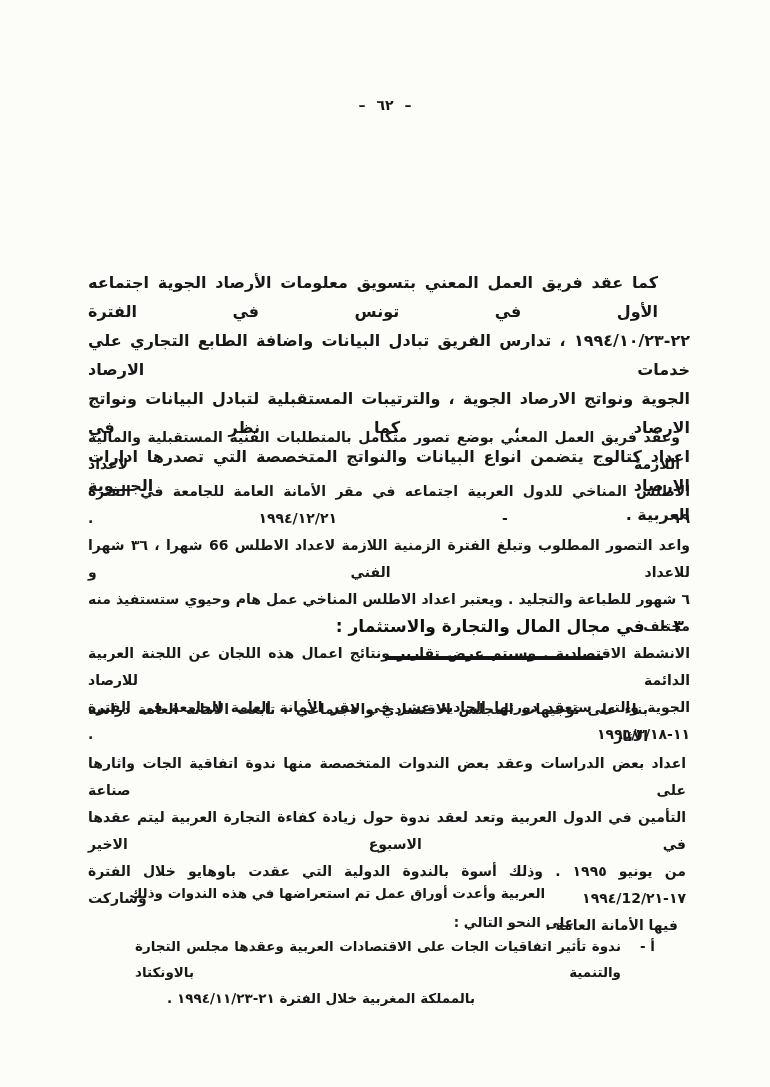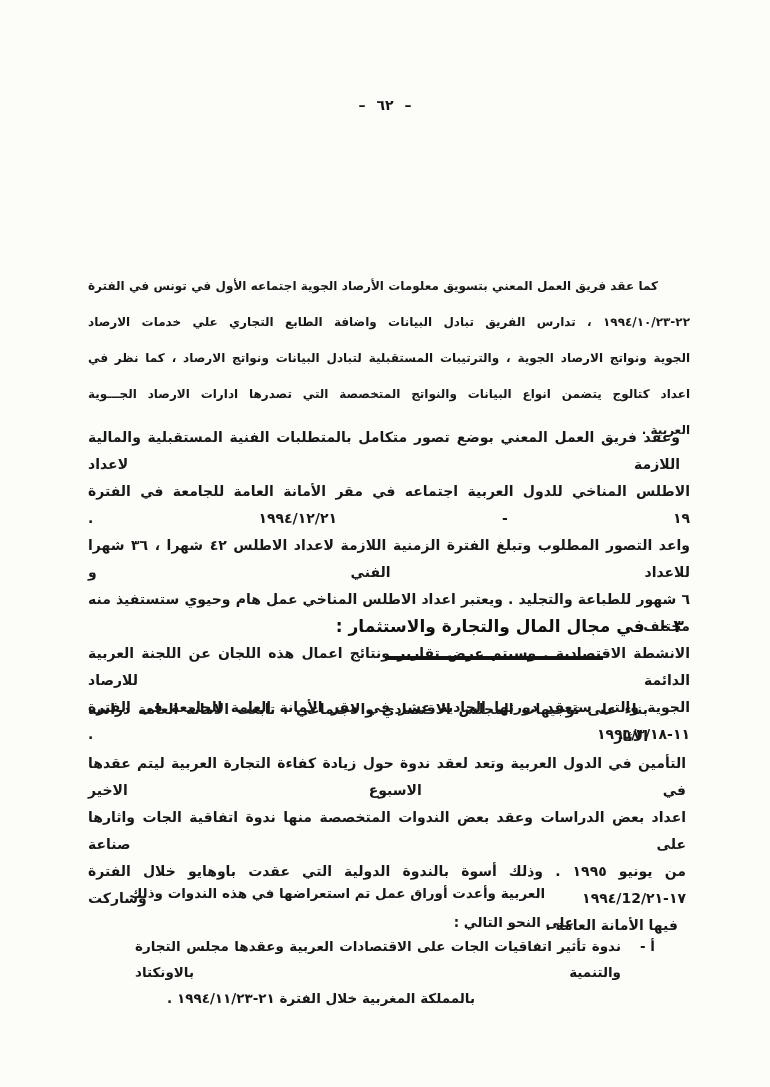--- a/index.html
+++ b/index.html
@@ -32,7 +32,7 @@
     text-align-last:right;
     -moz-text-align-last:right;
   }
-  #p1{top:268px;right:80px;left:88px;font-size:12px;line-height:36px;}
+  #p1{top:268px;right:80px;left:88px;font-size:16px;line-height:29px;}
   #p2{top:424px;right:80px;left:88px;font-size:14px;line-height:27px;}
   #p3{top:696px;right:84px;left:88px;font-size:14px;line-height:27px;}
   #p4{top:879px;right:146px;left:130px;font-size:13.5px;line-height:29px;}

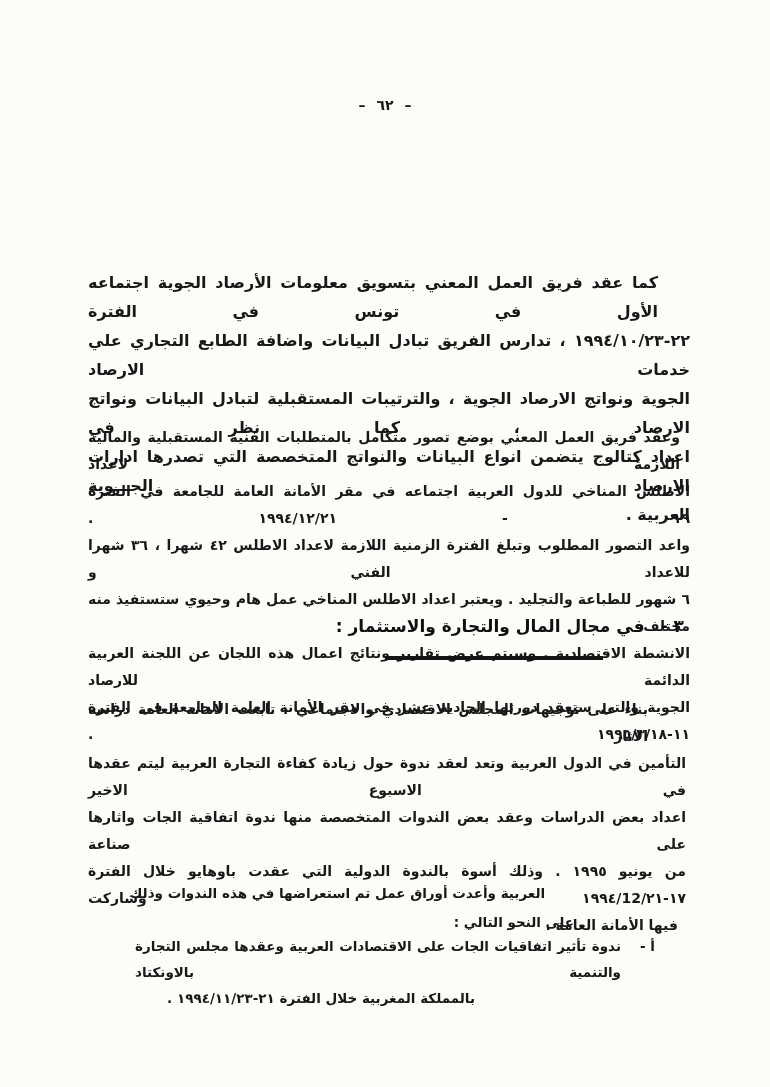--- a/index.html
+++ b/index.html
@@ -81,7 +81,7 @@
   <div class="block" id="p2">
     <div class="line indent10">وعقد فريق العمل المعني بوضع تصور متكامل بالمتطلبات الفنية المستقبلية والمالية اللازمة لاعداد</div>
     <div class="line">الاطلس المناخي للدول العربية اجتماعه في مقر الأمانة العامة للجامعة في الفترة ‭١٩٩٤/١٢/٢١ - ١٩‬ .</div>
-    <div class="line">واعد التصور المطلوب وتبلغ الفترة الزمنية اللازمة لاعداد الاطلس ٤٢ شهرا ، ٣٦ شهرا للاعداد الفني و</div>
+    <div class="line">واعد التصور المطلوب وتبلغ الفترة الزمنية اللازمة لاعداد الاطلس 66 شهرا ، ٣٦ شهرا للاعداد الفني و</div>
     <div class="line">٦ شهور للطباعة والتجليد . ويعتبر اعداد الاطلس المناخي عمل هام وحيوي ستستفيذ منه مختلف</div>
     <div class="line">الانشطة الاقتصادية . وسيتم عرض تقارير ونتائج اعمال هذه اللجان عن اللجنة العربية الدائمة للارصاد</div>
     <div class="line">الجوية والتي ستعقد دورتها الحادية عشر في مقر الأمانة العامة للجامعة في الفترة ‭١٩٩٥/٣/١٨-١١‬ .</div>

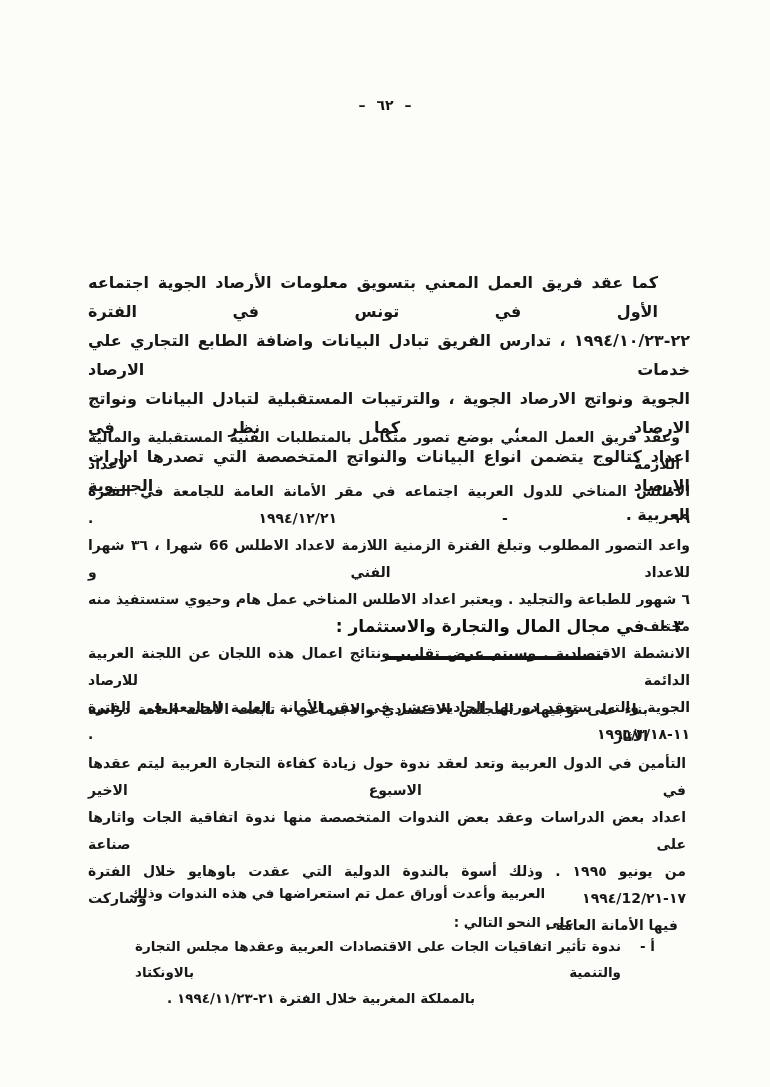--- a/index.html
+++ b/index.html
@@ -95,8 +95,8 @@
 
   <div class="block" id="p3">
     <div class="line indent38">بناء على توجيهات المجلس الاقتصادي والاجتماعي ، تابعت الامانة العامة دراسة الاثار</div>
+    <div class="line">اعداد بعض الدراسات وعقد بعض الندوات المتخصصة منها ندوة اتفاقية الجات واثارها على صناعة</div>
     <div class="line">التأمين في الدول العربية وتعد لعقد ندوة حول زيادة كفاءة التجارة العربية ليتم عقدها في الاسبوع الاخير</div>
-    <div class="line">اعداد بعض الدراسات وعقد بعض الندوات المتخصصة منها ندوة اتفاقية الجات واثارها على صناعة</div>
     <div class="line">من يونيو ١٩٩٥ . وذلك أسوة بالندوة الدولية التي عقدت باوهايو خلال الفترة ‭١٩٩٤/12/٢١-١٧‬ وشاركت</div>
     <div class="line end indent8">فيها الأمانة العامة .</div>
   </div>

